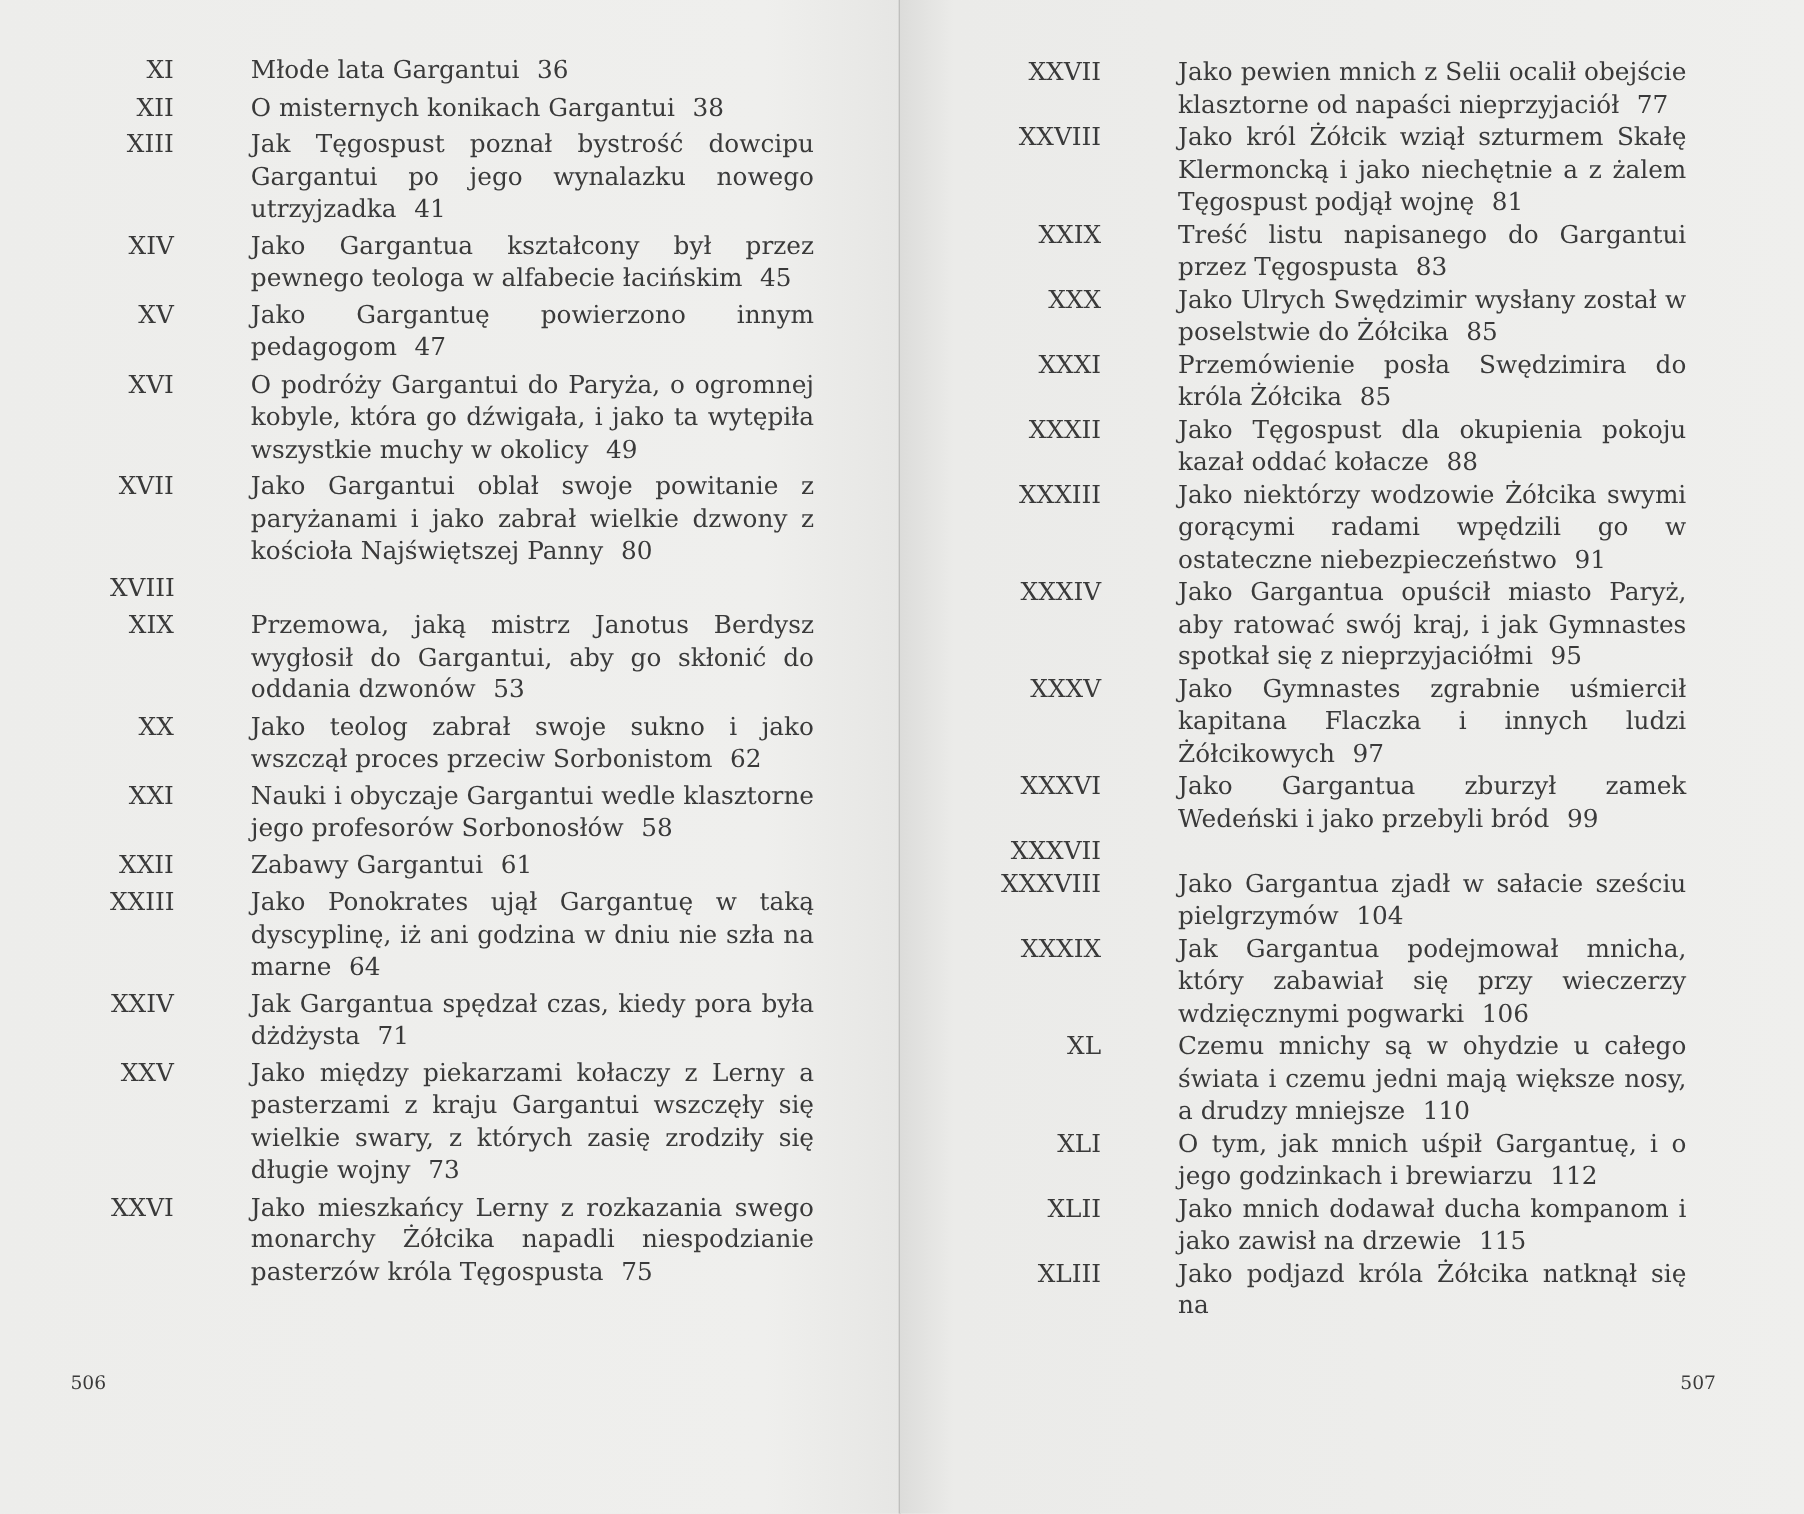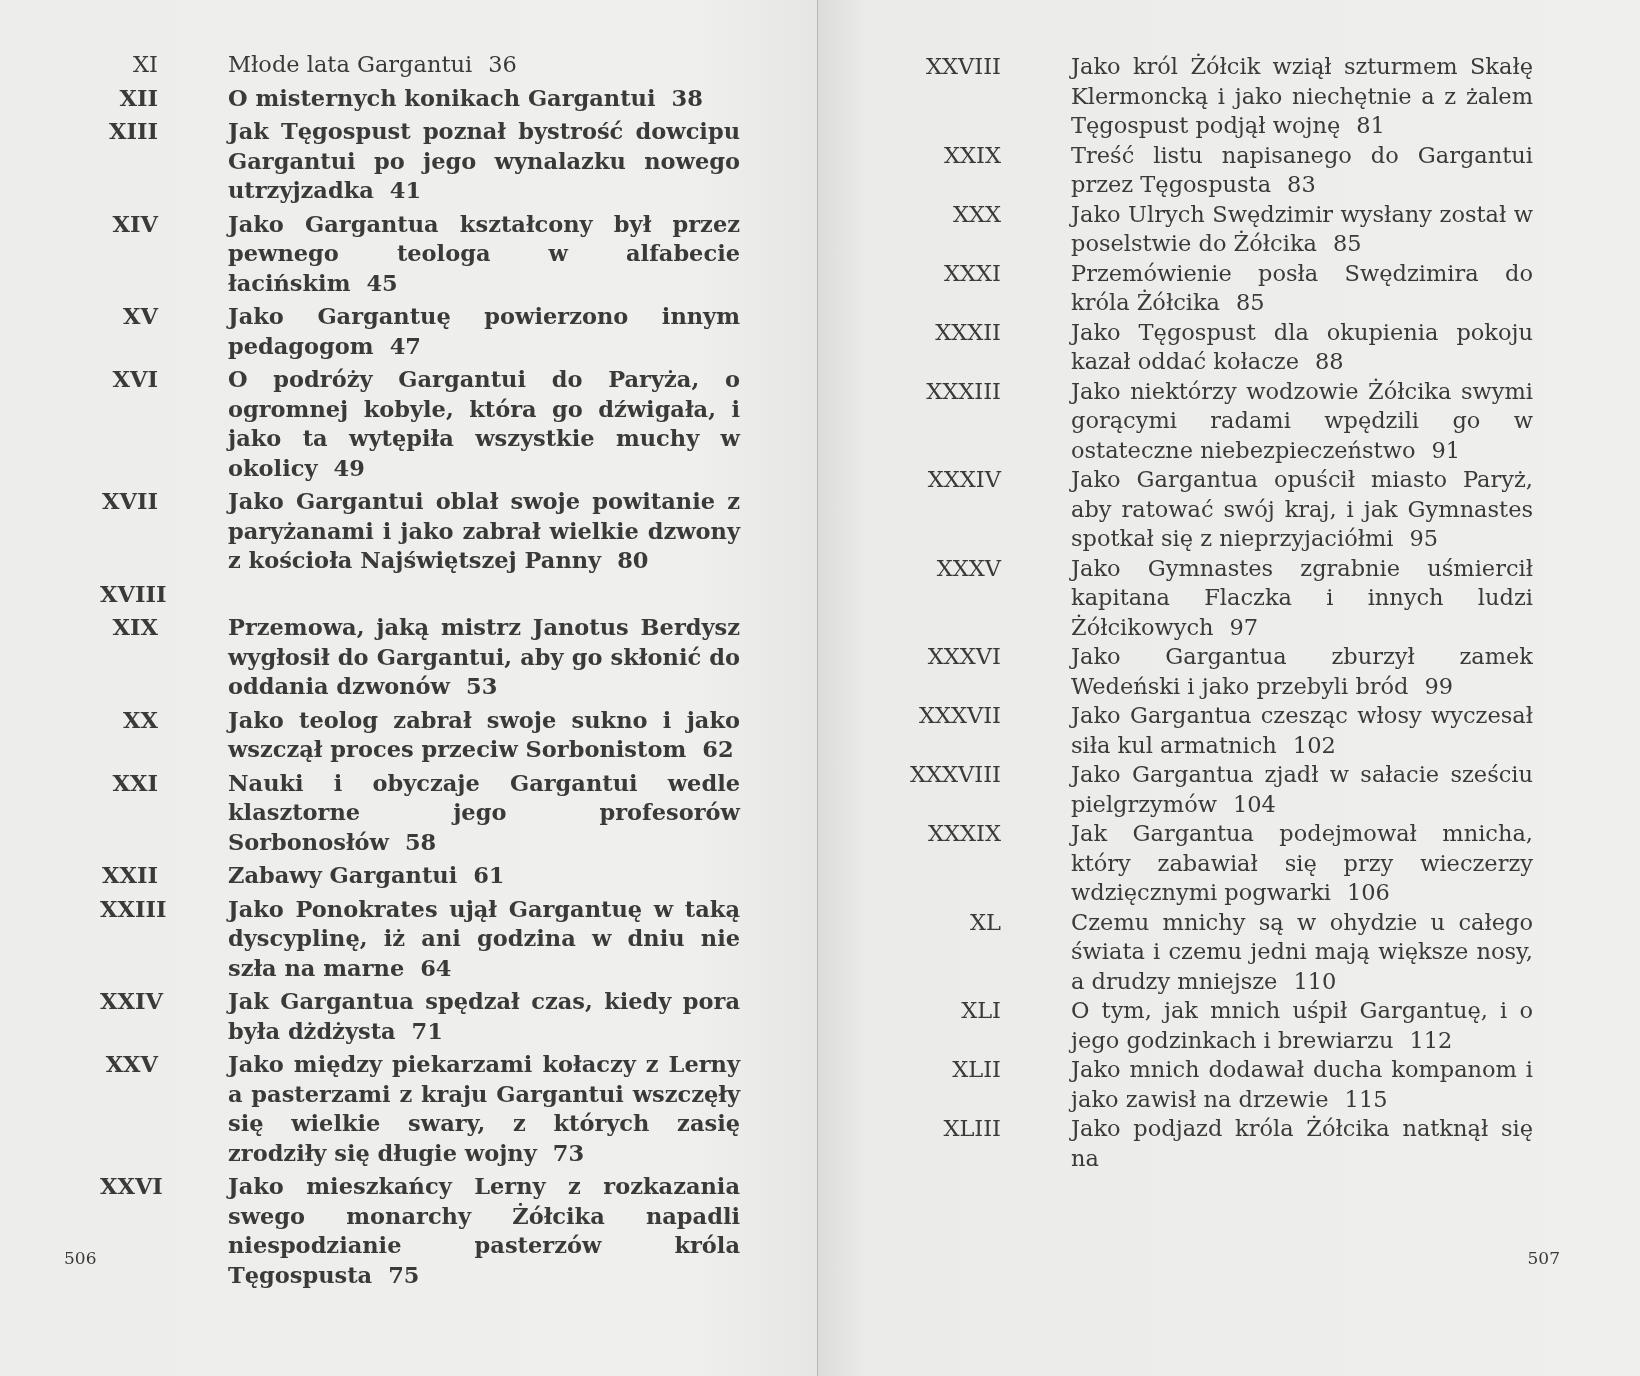--- a/index.html
+++ b/index.html
@@ -97,6 +97,10 @@
 <div class="gutter"></div>
 <div class="page right">
   <ol class="toc" id="toc-right">
+      <li class="entry">
+        <span class="num">XXVII</span>
+        <span class="title"><span>Jako pewien mnich z Selii ocalił obejście klasztorne od napaści nieprzyjaciół</span><span class="pg">77</span></span>
+      </li>
       <li class="entry gap">
         <span class="num">XXVIII</span>
         <span class="title"><span>Jako król Żółcik wziął szturmem Skałę Klermoncką i jako niechętnie a z żalem Tęgospust podjął wojnę</span><span class="pg">81</span></span>

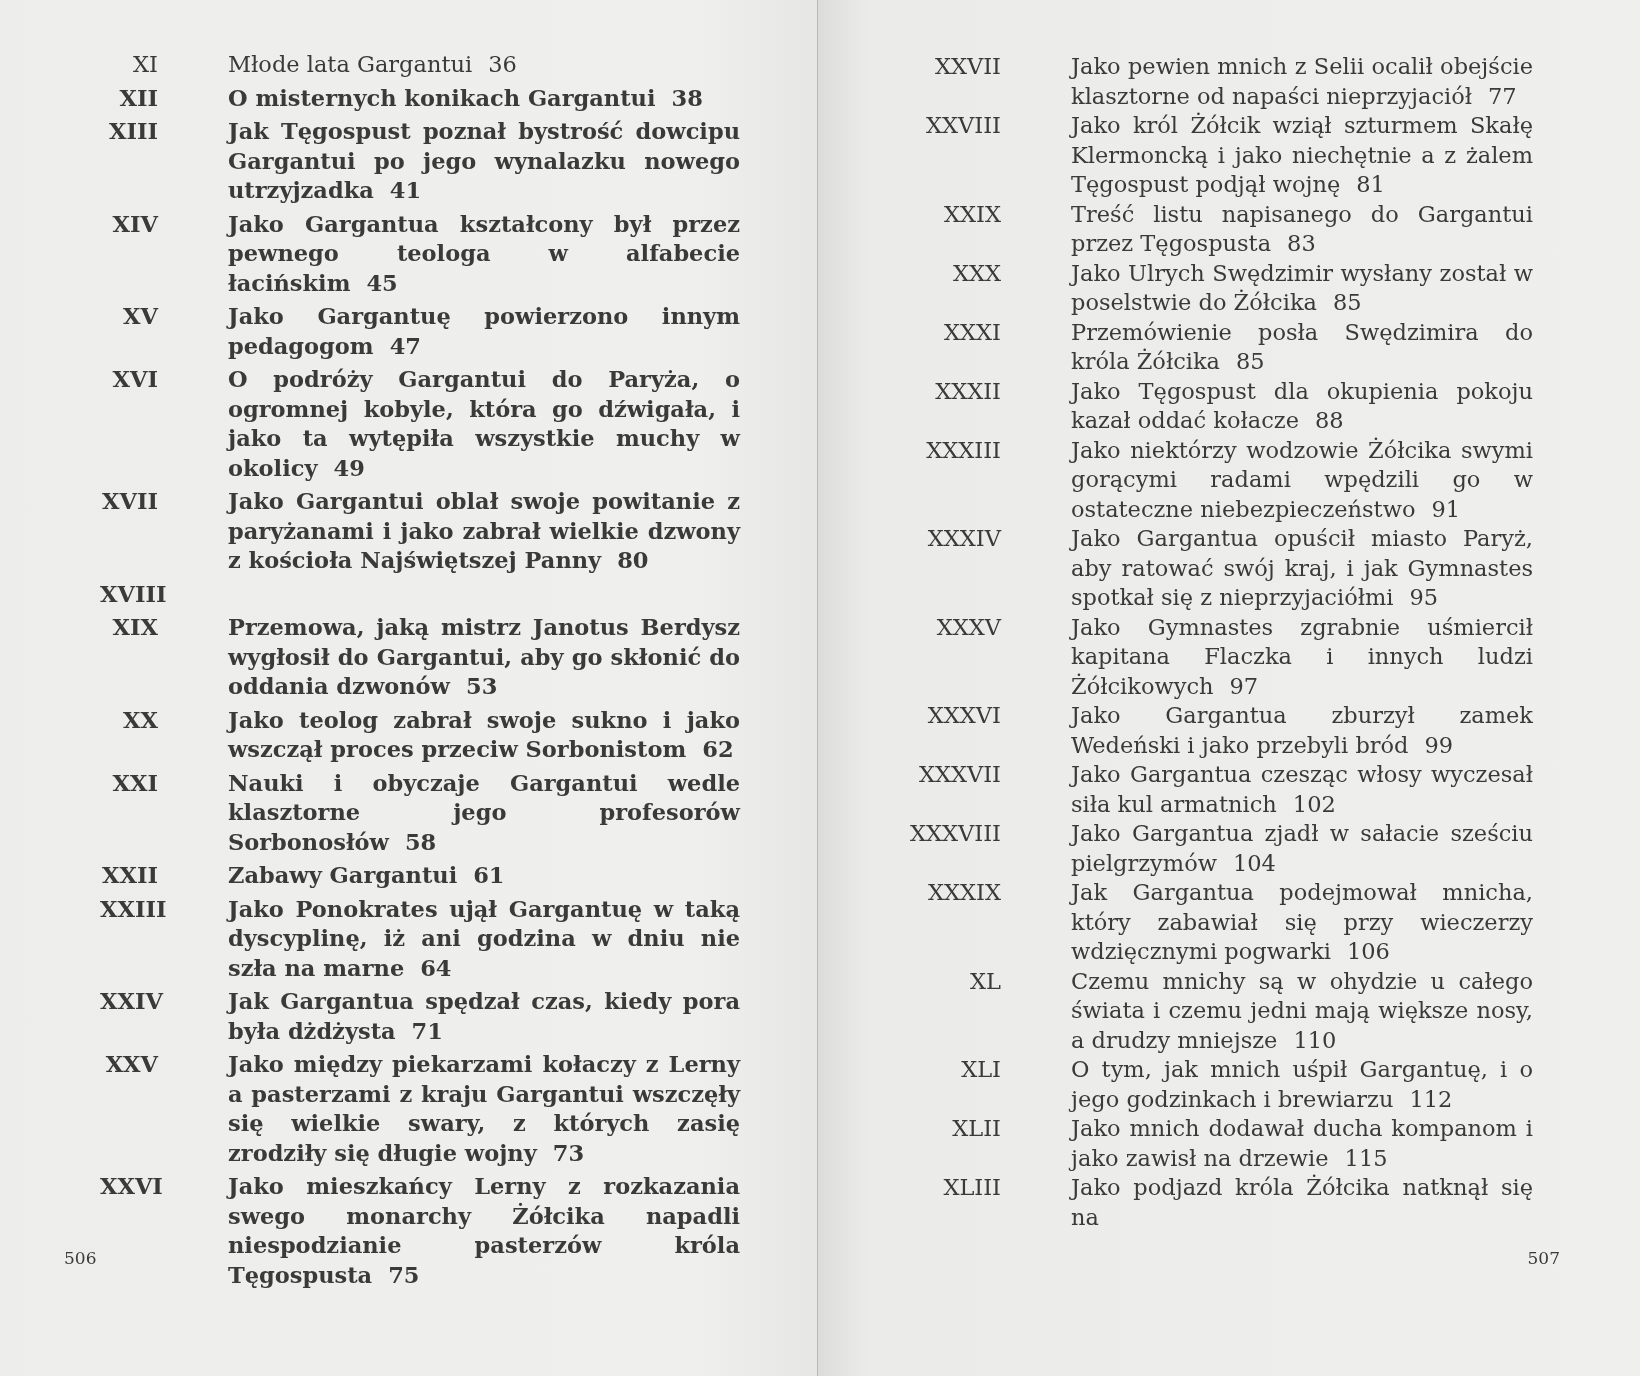--- a/index.html
+++ b/index.html
@@ -18,7 +18,7 @@
   .num { flex:none; text-align:right; padding-right:22px; box-sizing:border-box; }
   .title { flex:1; text-align:justify; text-align-last:left; hyphens:manual; }
   .title .pg { margin-left:16px; }
-  .left .entry.gap { margin-top:4px;font-weight:bold; }
+  .left .entry.gap { margin-top:4px; }
   .folio { position:absolute; font-size:17px; top:1248px; }
   .left .folio { left:64px; }
   .right .folio { right:80px; }

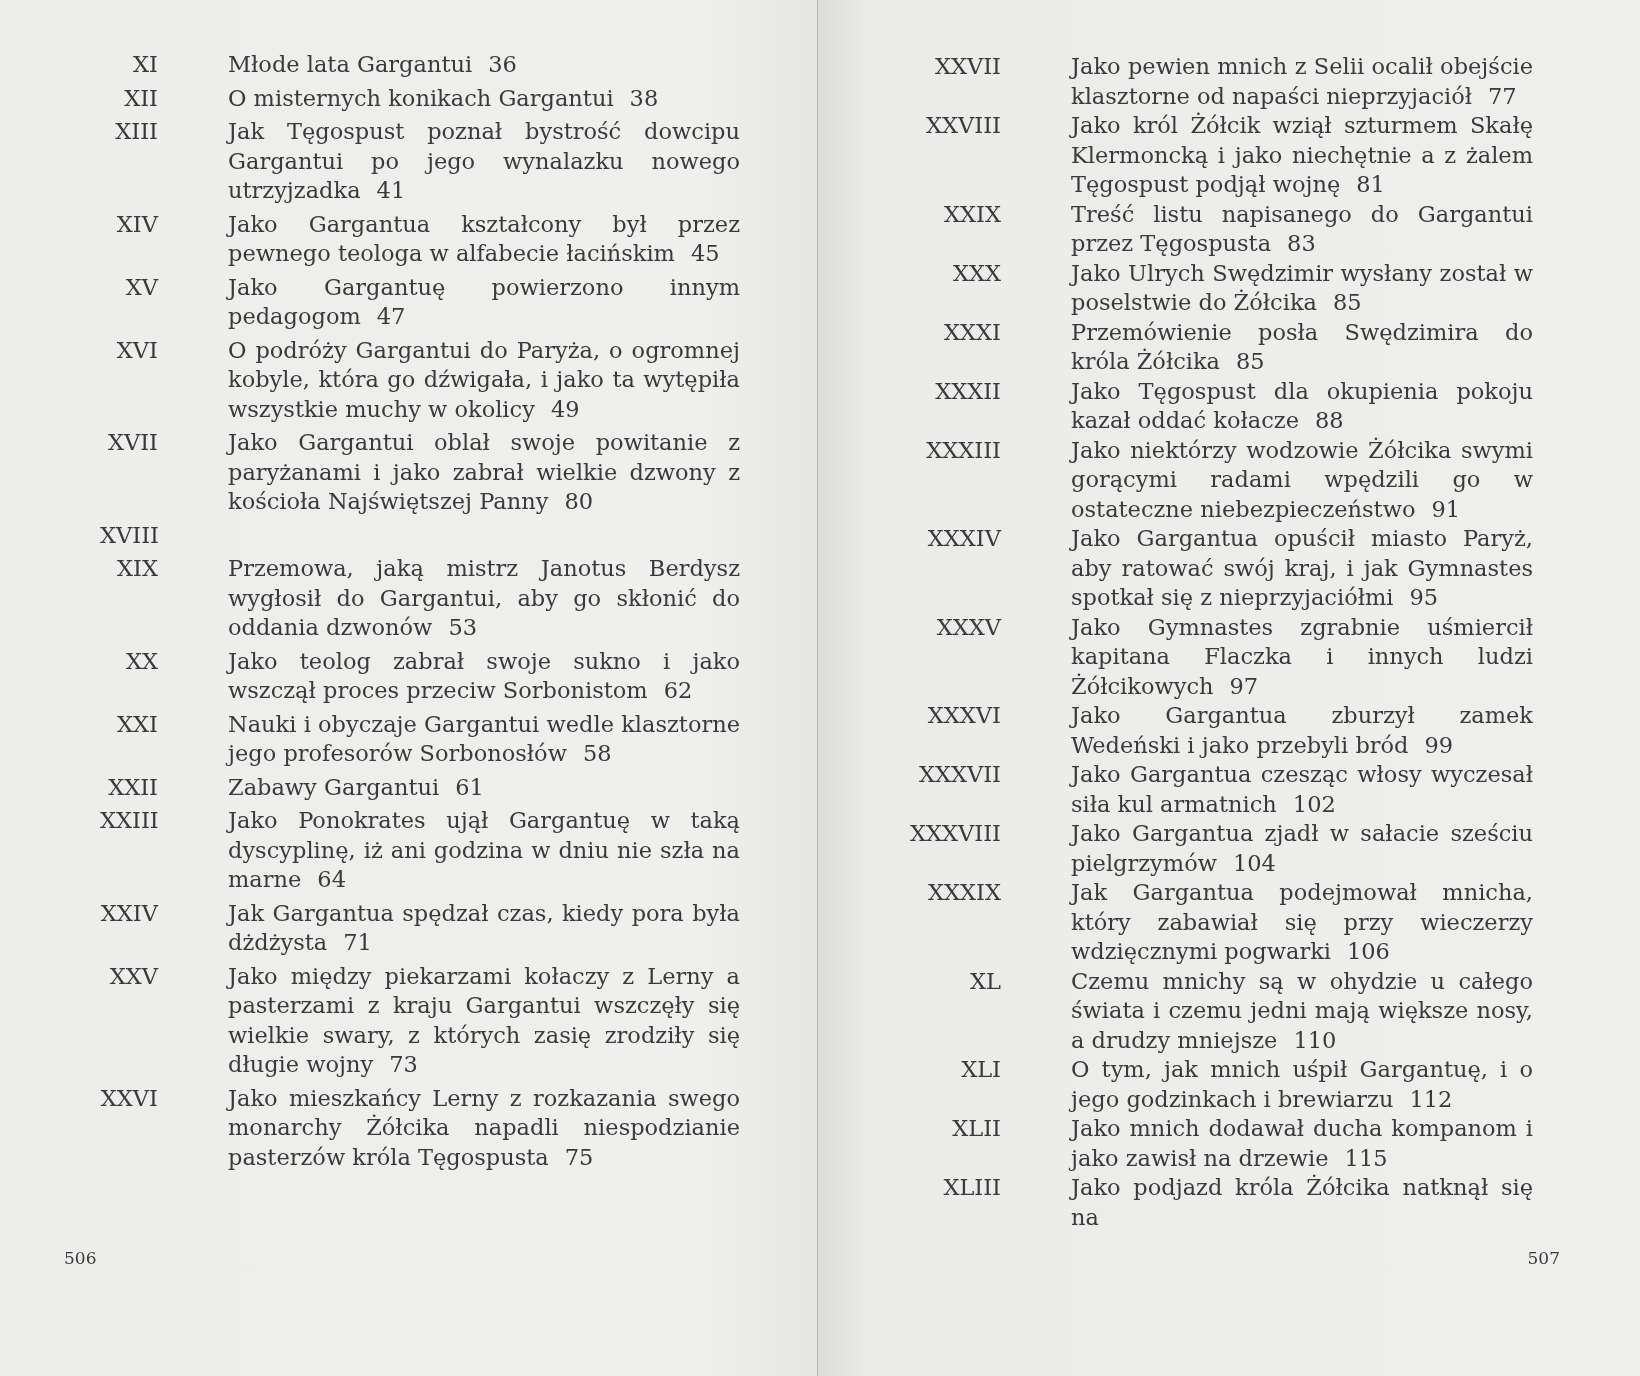--- a/index.html
+++ b/index.html
@@ -139,7 +139,6 @@
       </li>
       <li class="entry gap">
         <span class="num">XXXVII</span>
-        <span class="title"><span>Jako Gargantua czesząc włosy wyczesał siła kul armatnich</span><span class="pg">102</span></span>
       </li>
       <li class="entry gap">
         <span class="num">XXXVIII</span>

